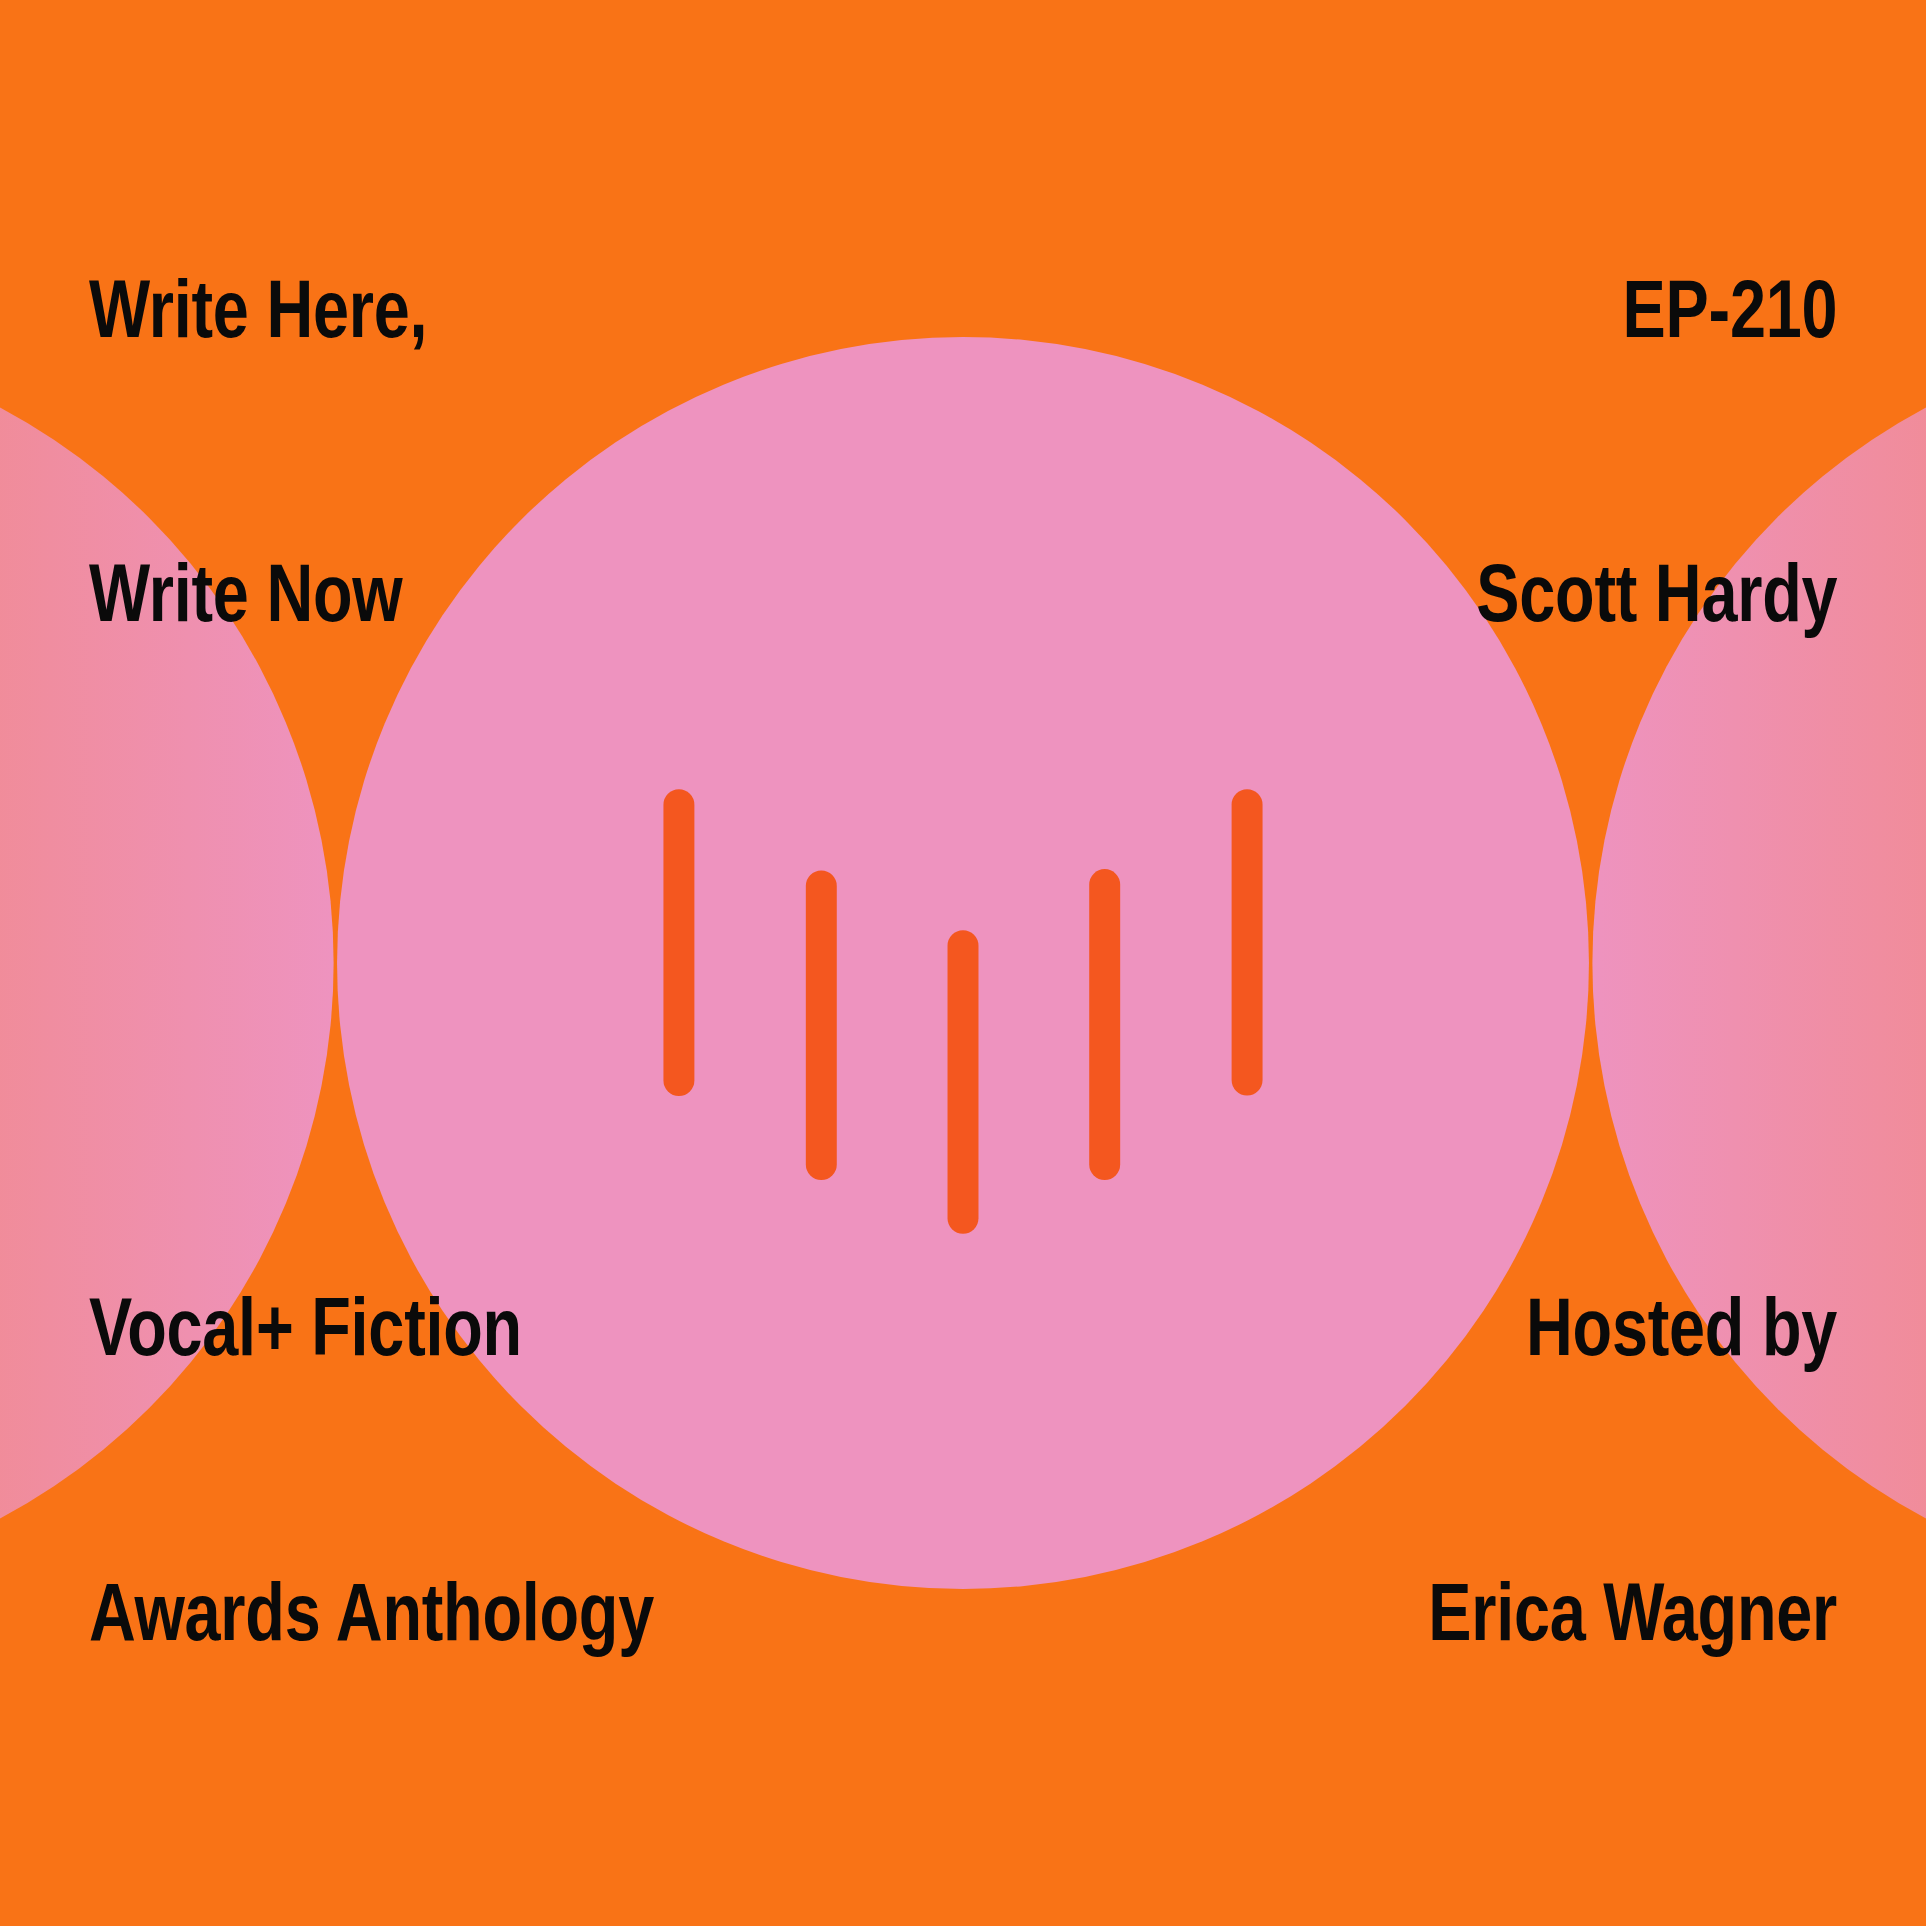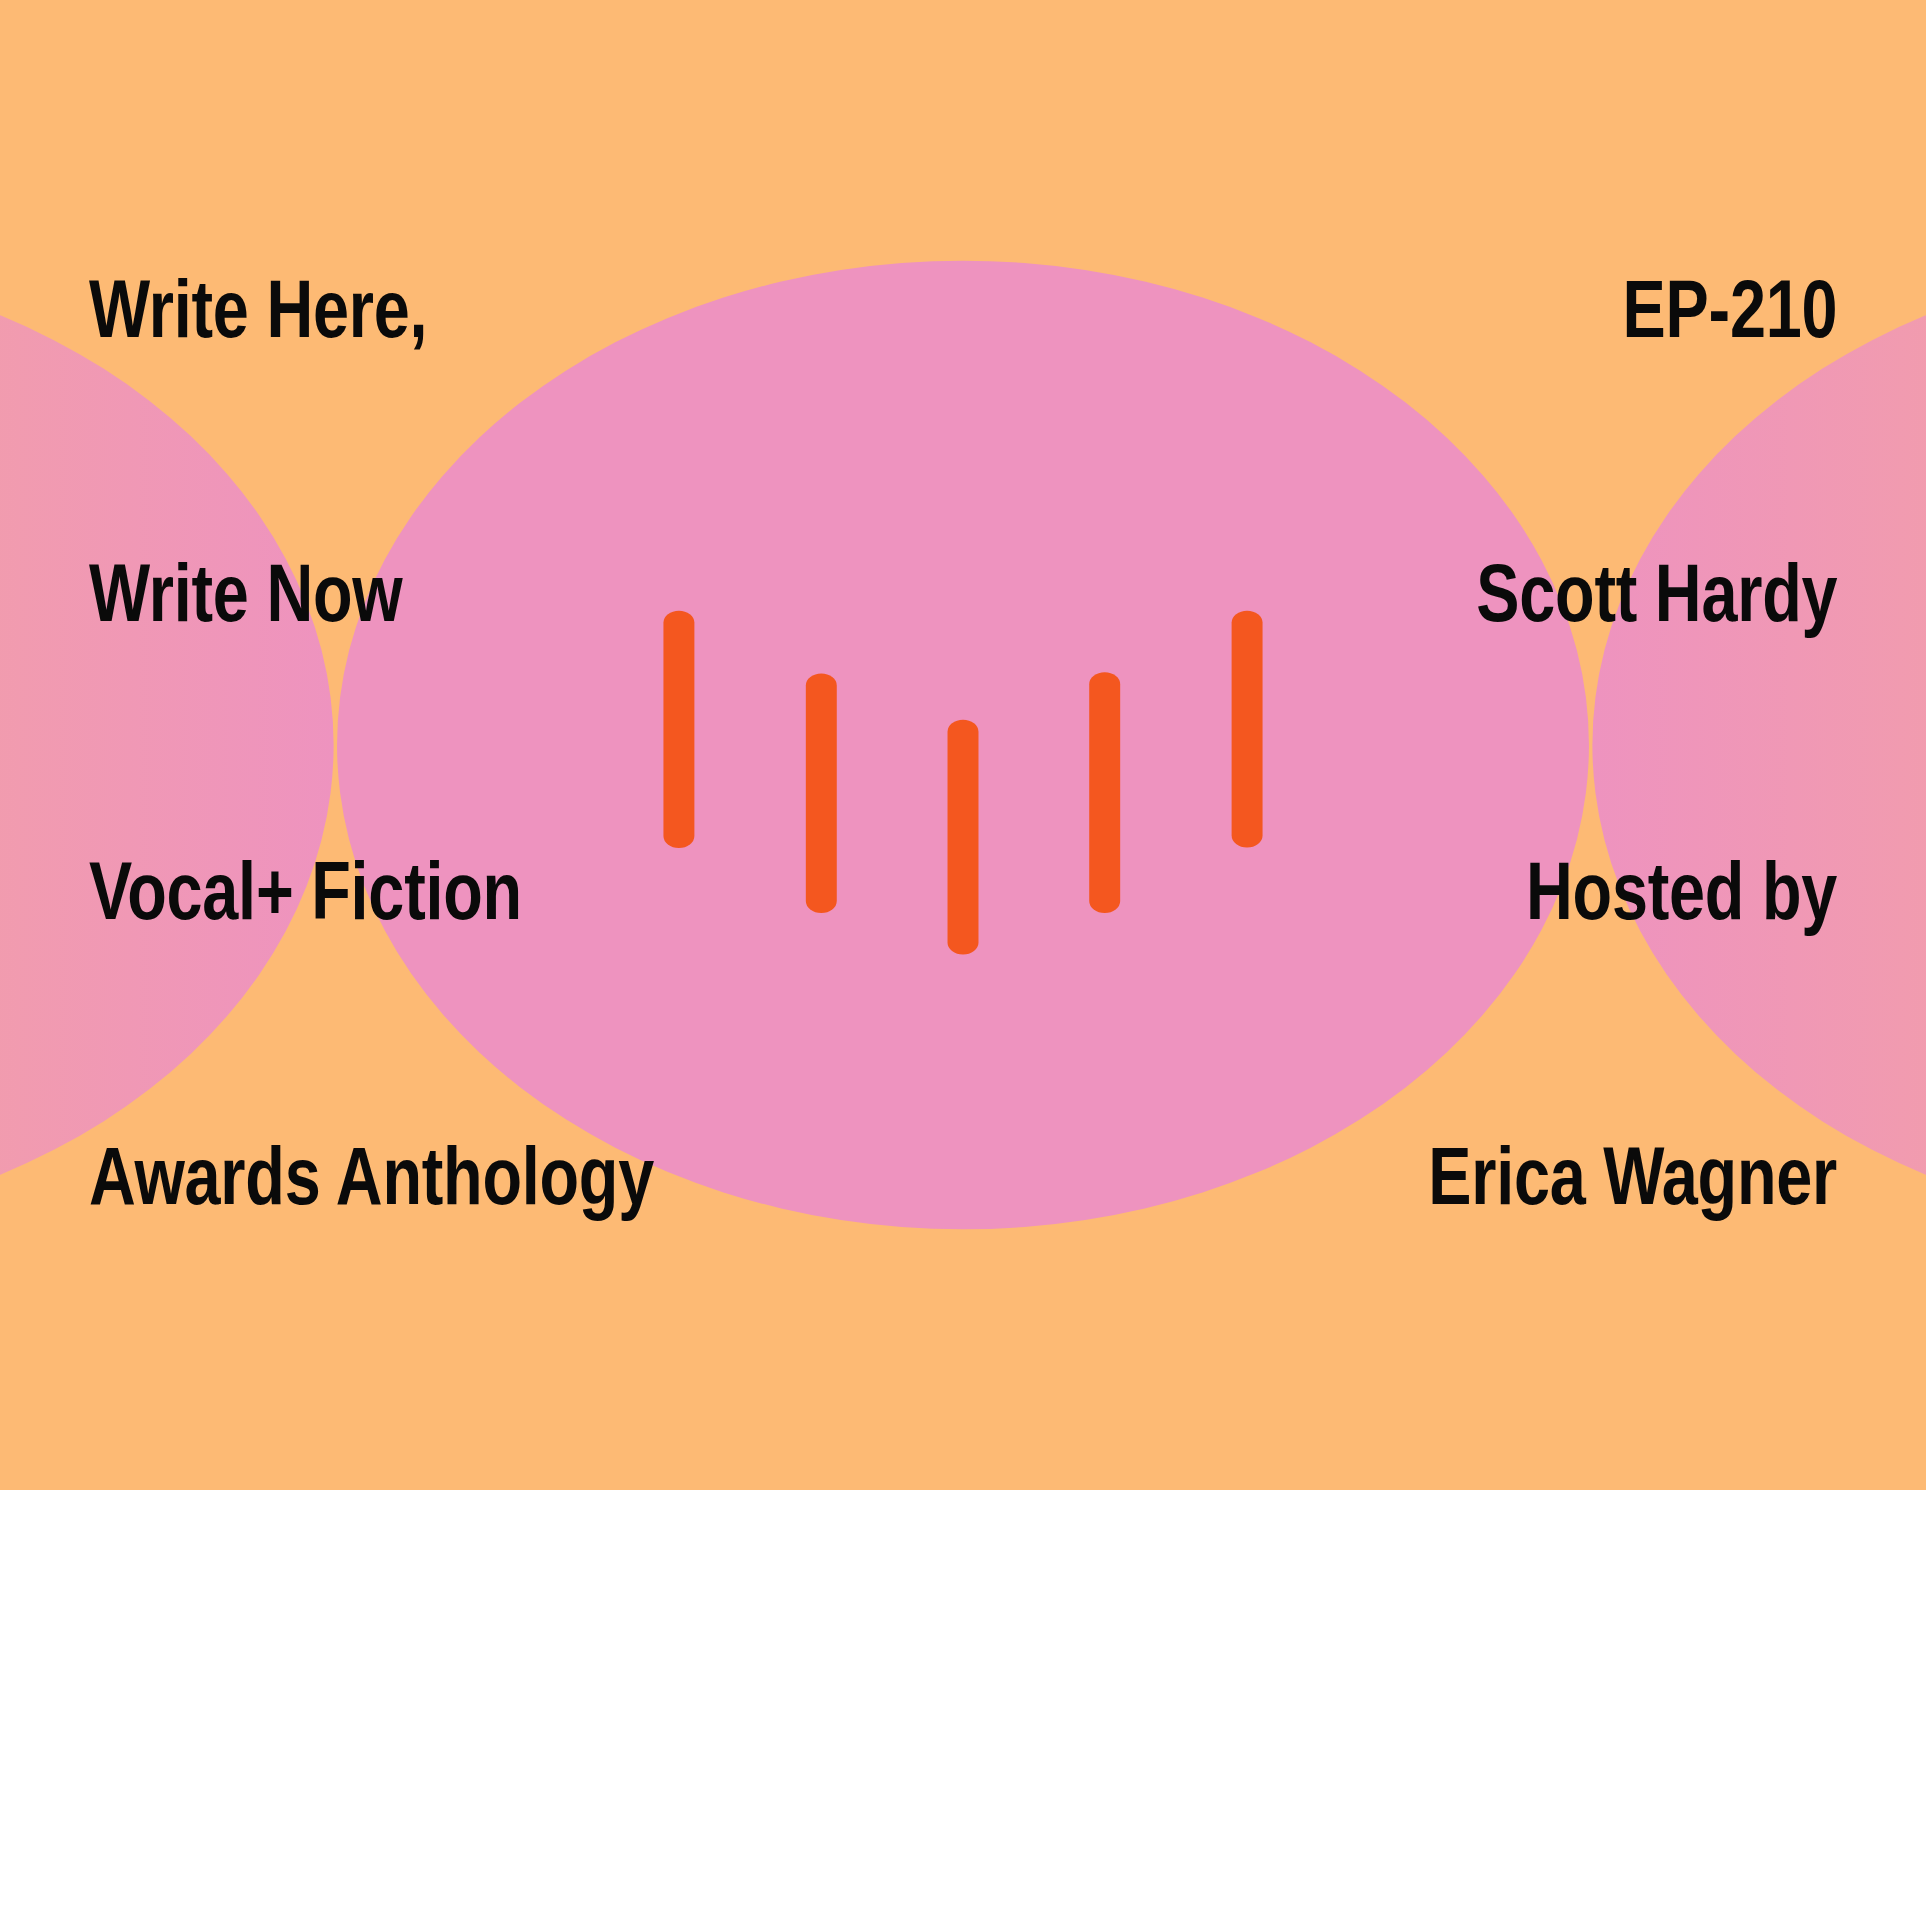--- a/index.html
+++ b/index.html
@@ -10,9 +10,9 @@
   #cover {
     position: relative;
     width: 1926px;
-    height: 1490px;
+    height: 1926px;
     overflow: hidden;
-    background: #fdba74;
+    background: #f97316;
     font-family: "Liberation Sans", "DejaVu Sans", sans-serif;
   }
 

